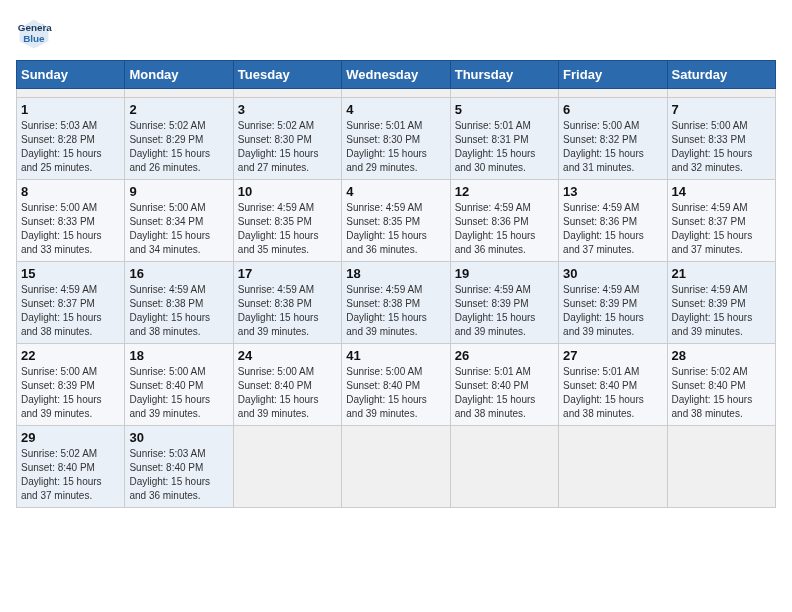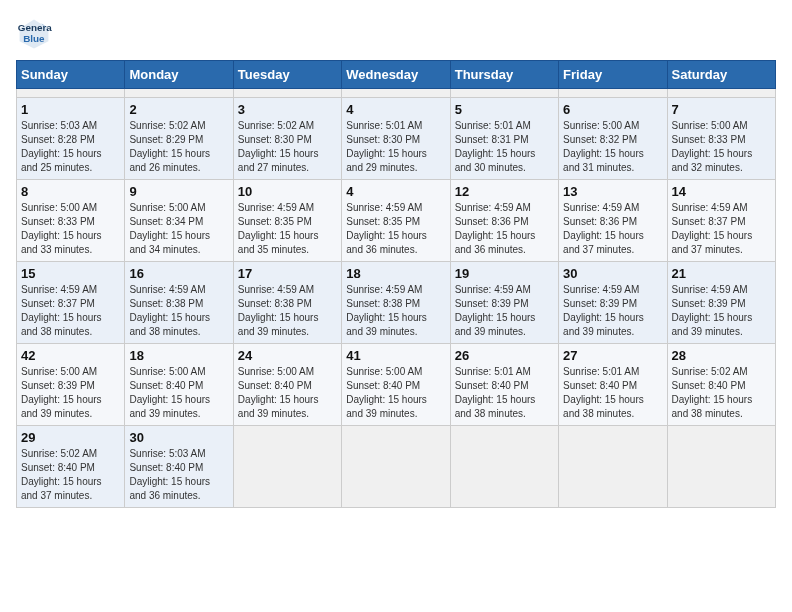--- a/index.html
+++ b/index.html
@@ -223,7 +223,7 @@
       </tr>
       <tr>
         <td>
-          <span class="day-number">42</span>
+          <span class="day-number">22</span>
           <div class="day-info">Sunrise: 5:00 AM<br>Sunset: 8:39 PM<br>Daylight: 15 hours and 39 minutes.</div>
         </td>
         <td>

